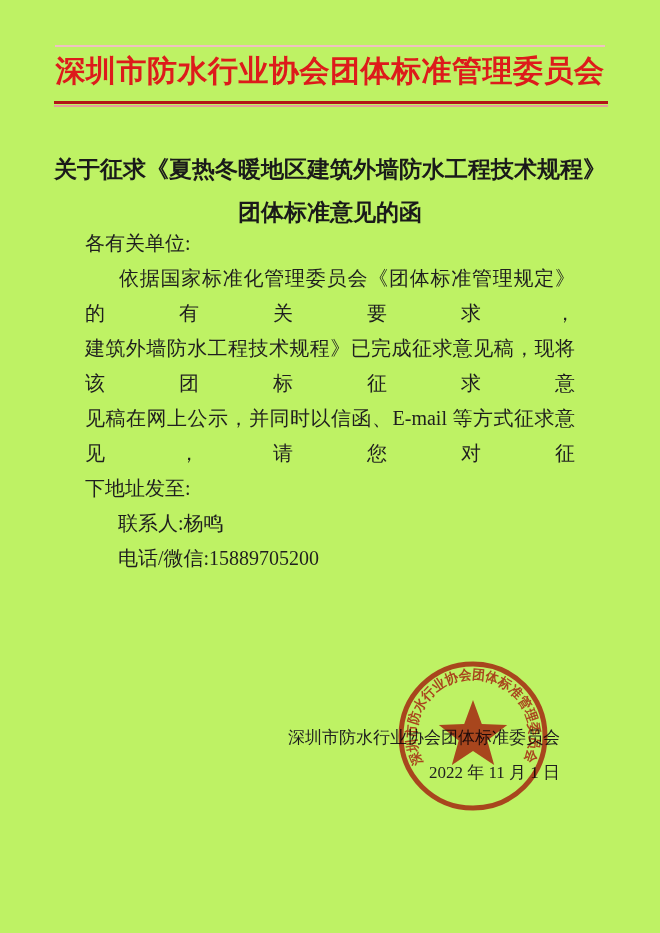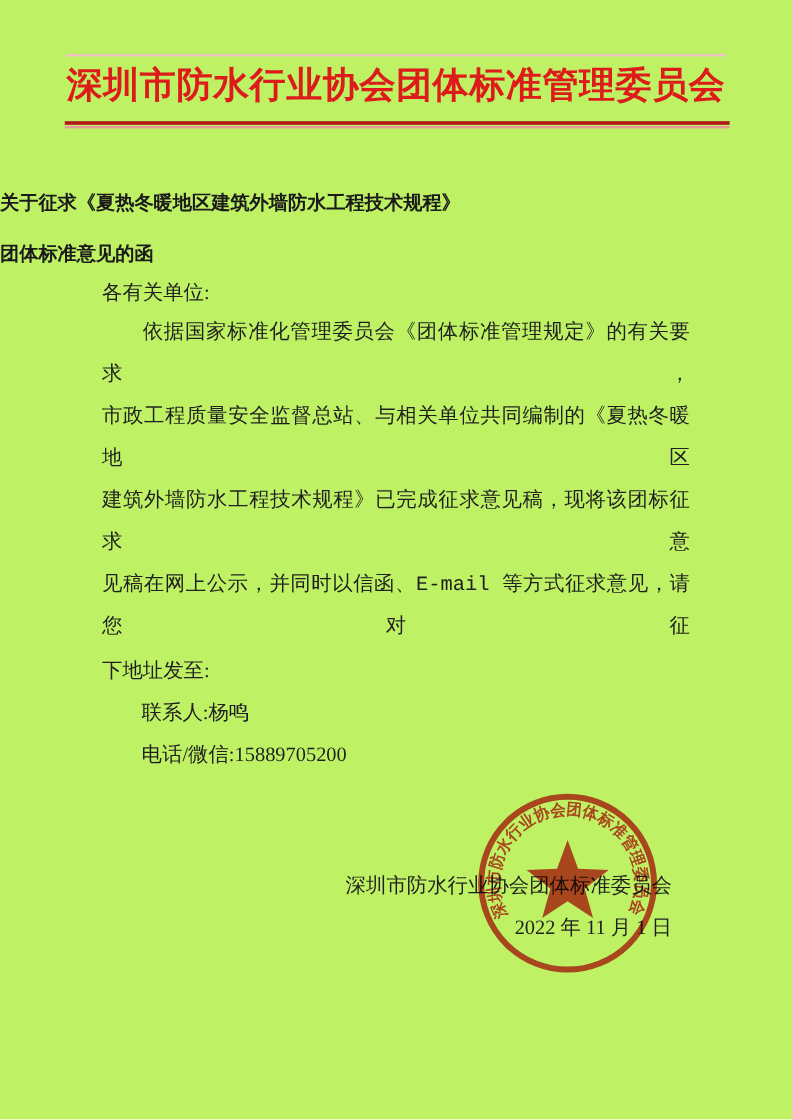--- a/index.html
+++ b/index.html
@@ -46,8 +46,8 @@
   .doc-title {
     position: absolute;
     top: 148px; left: 0; right: 0;
-    text-align: left;
-    font-size: 16px;
+    text-align: center;
+    font-size: 23px;
     font-weight: bold;
     line-height: 43px;
     color: #1a1a1a;

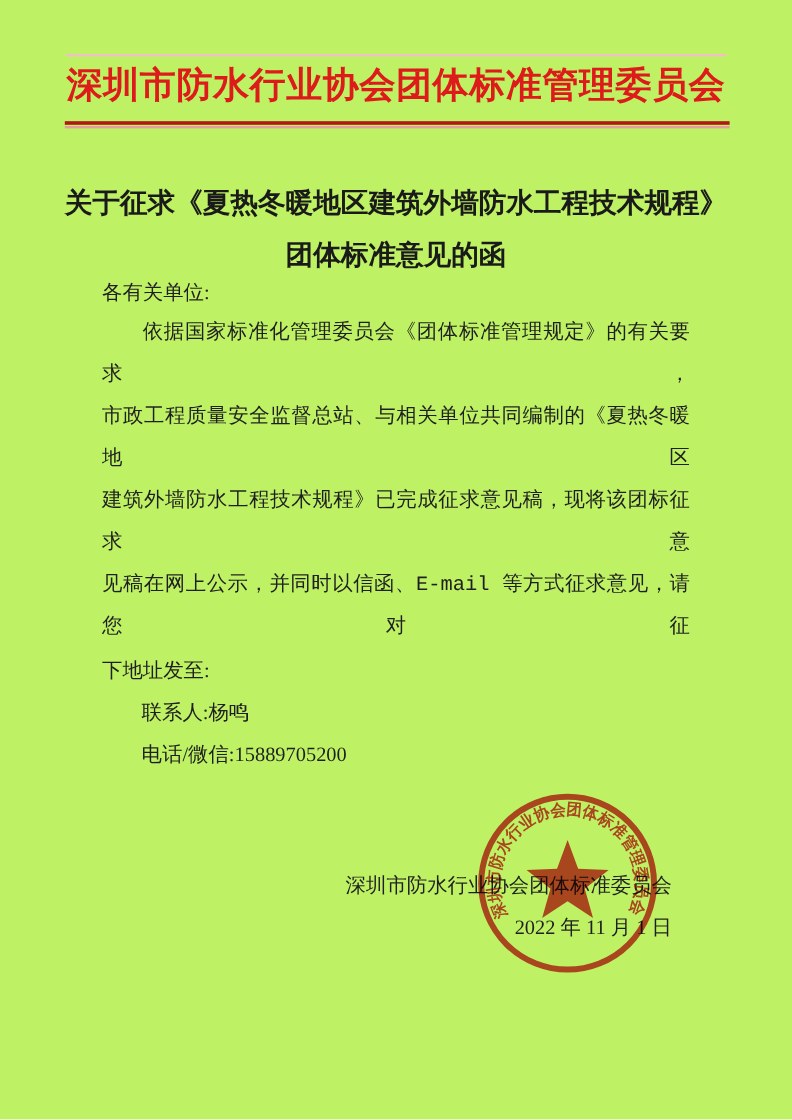--- a/index.html
+++ b/index.html
@@ -57,7 +57,7 @@
   .body-block {
     position: absolute;
     top: 226px; left: 85px; right: 85px;
-    font-size: 17px;
+    font-size: 20px;
     line-height: 35px;
     color: #1f1f1f;
   }

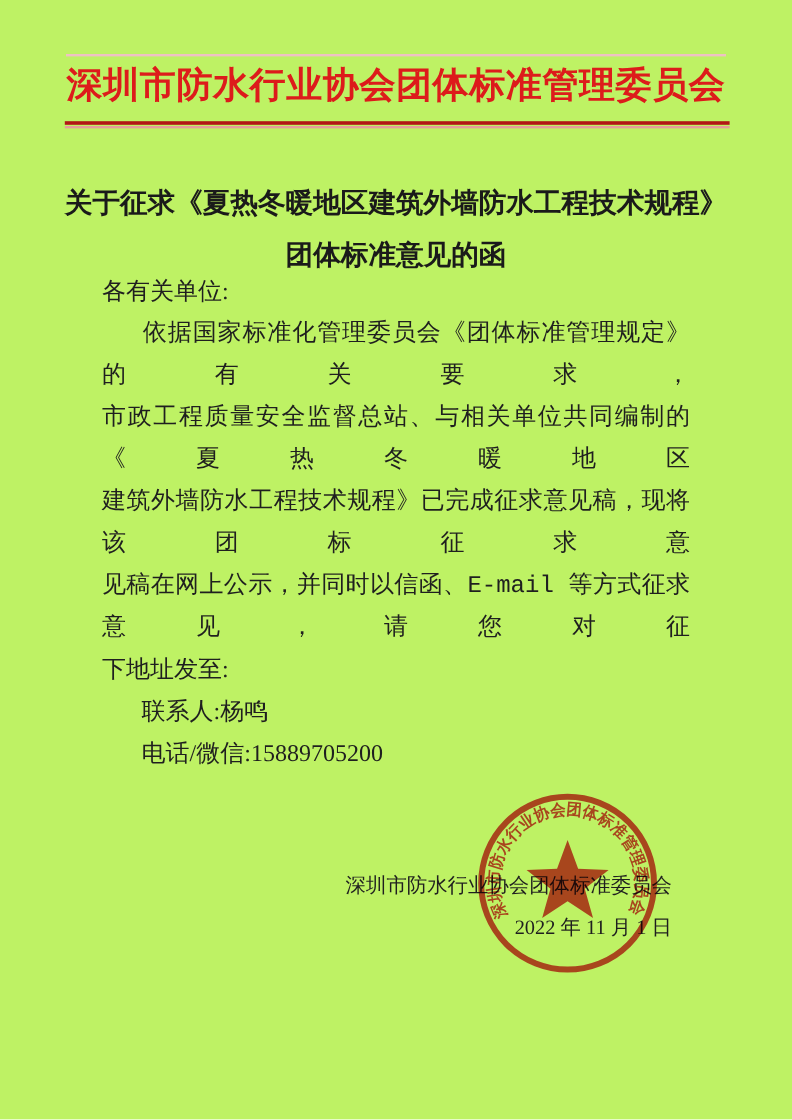--- a/index.html
+++ b/index.html
@@ -66,7 +66,6 @@
     white-space: normal;
     text-align: justify;
     text-align-last: justify;
-    font-family: Liberation Mono, monospace;
   }
   .line.indent { text-indent: 34px; }
   .line.contact { padding-left: 33px; }

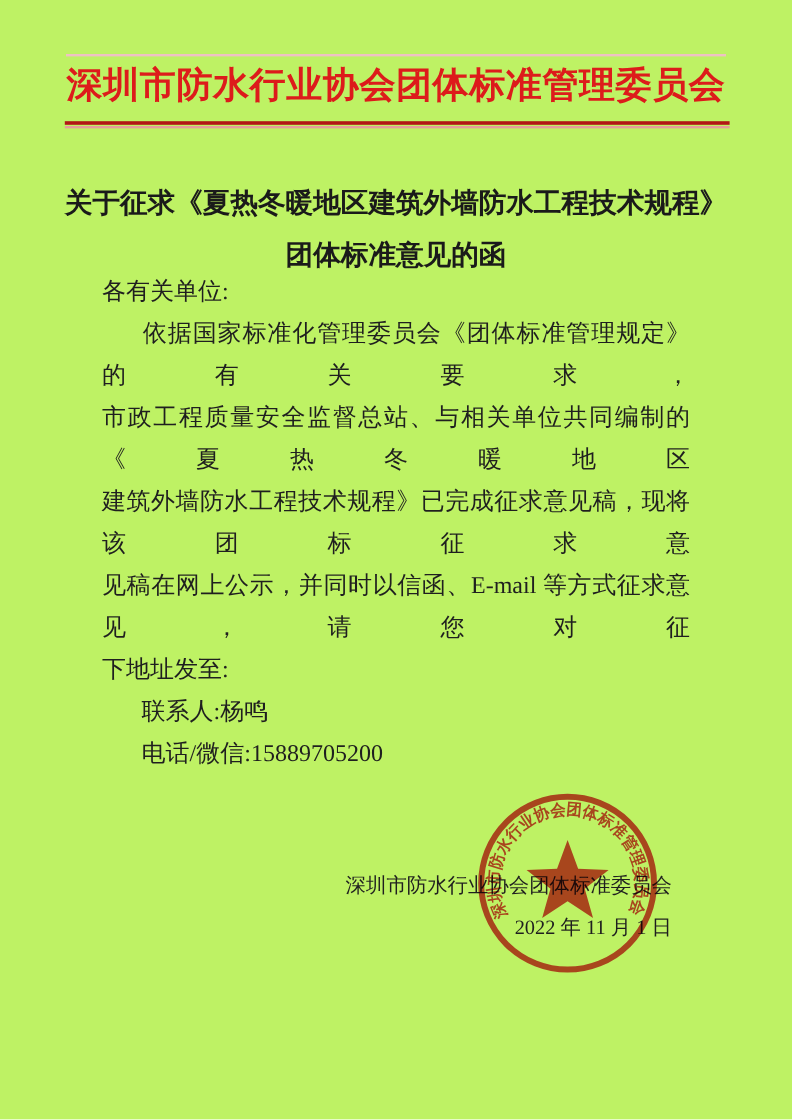--- a/index.html
+++ b/index.html
@@ -116,7 +116,6 @@
   <div class="body-block">
     <div class="line">各有关单位:</div>
     <div class="line justify indent">依据国家标准化管理委员会《团体标准管理规定》的有关要求，</div>
-    <div class="line justify">市政工程质量安全监督总站、与相关单位共同编制的《夏热冬暖地区</div>
     <div class="line justify">建筑外墙防水工程技术规程》已完成征求意见稿，现将该团标征求意</div>
     <div class="line justify">见稿在网上公示，并同时以信函、E-mail 等方式征求意见，请您对征</div>
     <div class="line">下地址发至:</div>

